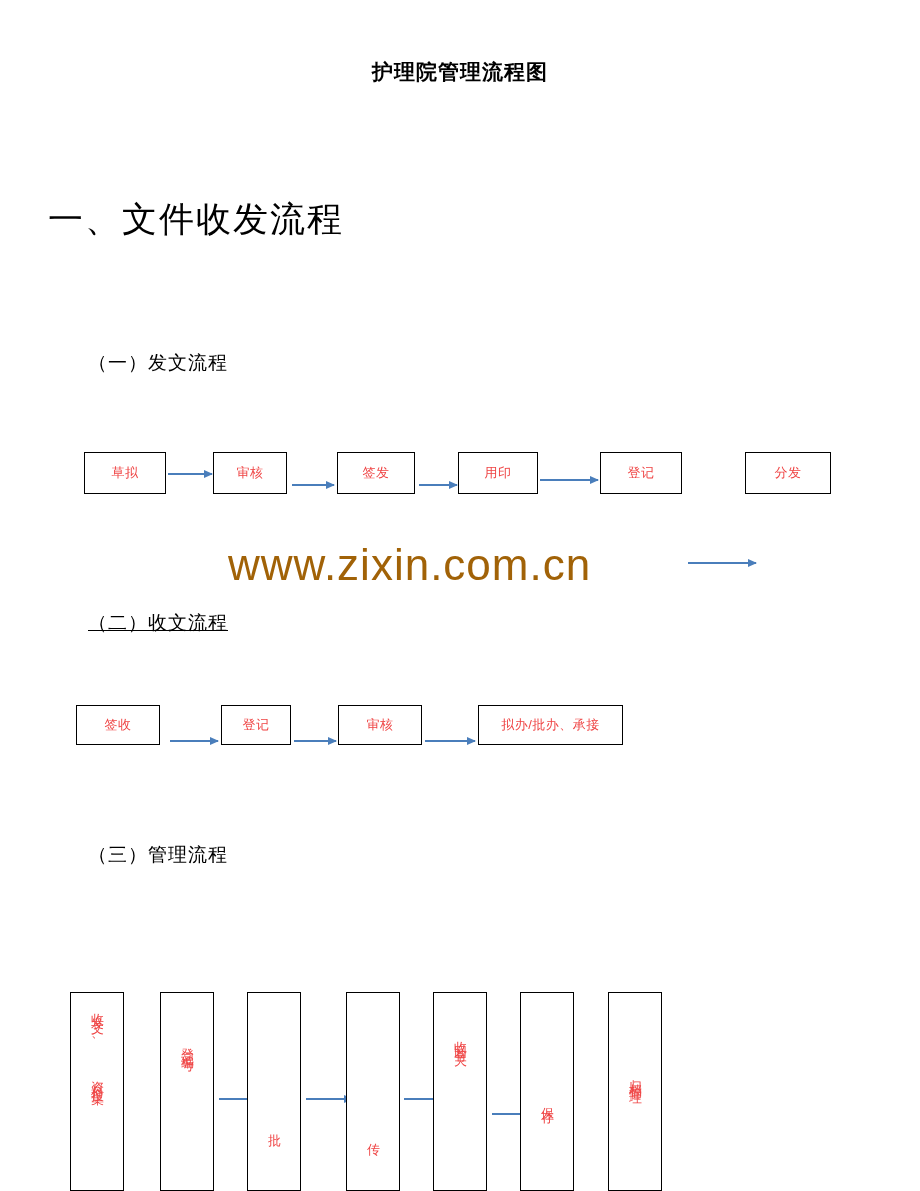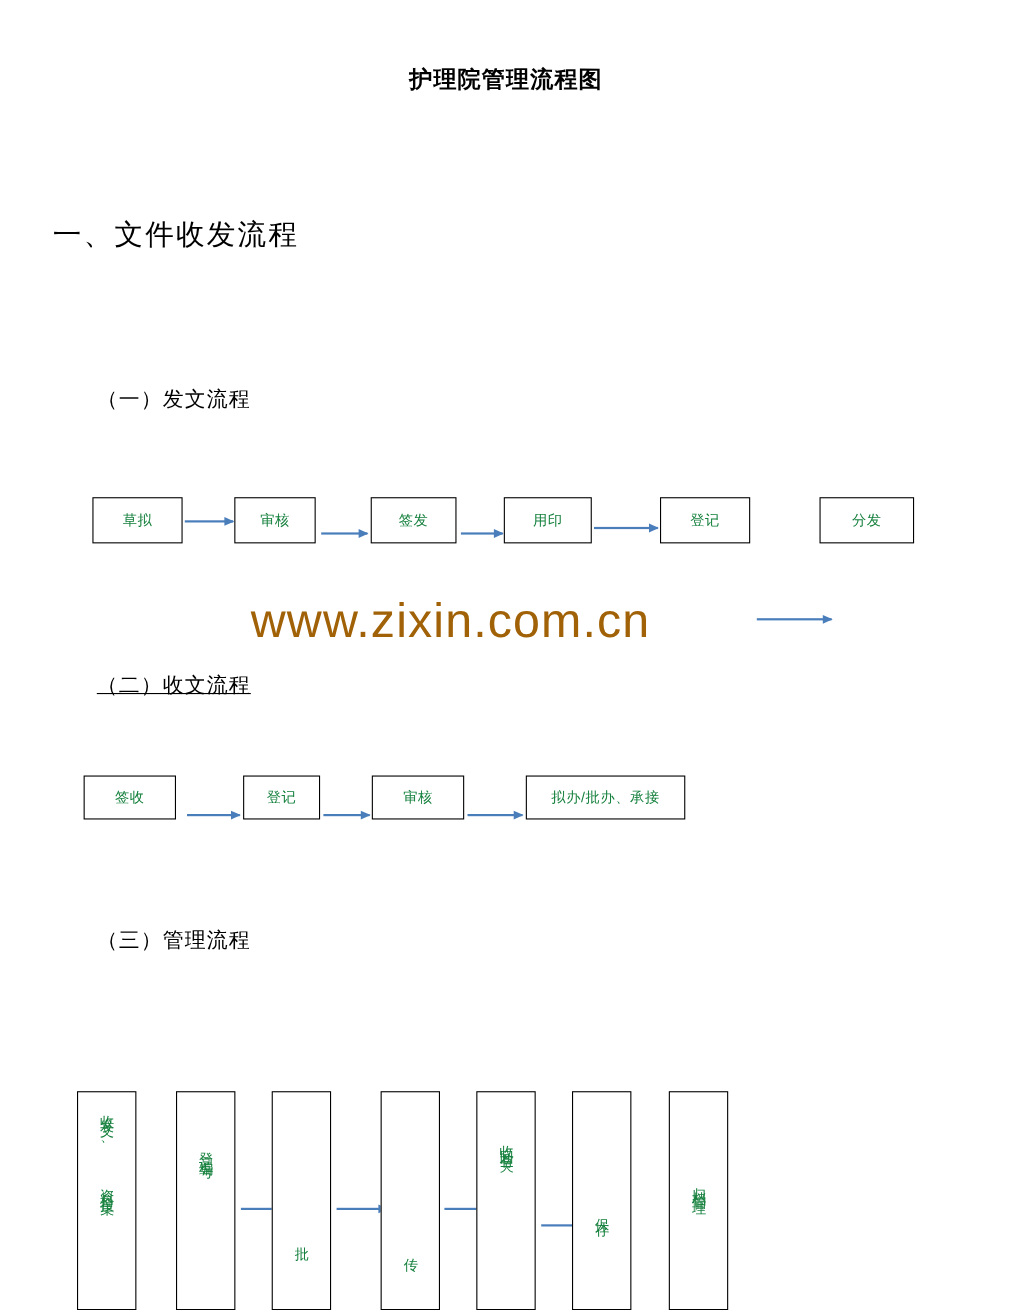--- a/index.html
+++ b/index.html
@@ -36,7 +36,7 @@
     left: 48px;
     top: 196px;
     font-family: "Liberation Serif", "DejaVu Serif", serif;
-    font-size: 26px;
+    font-size: 35px;
     letter-spacing: 2px;
   }
   .subheading {

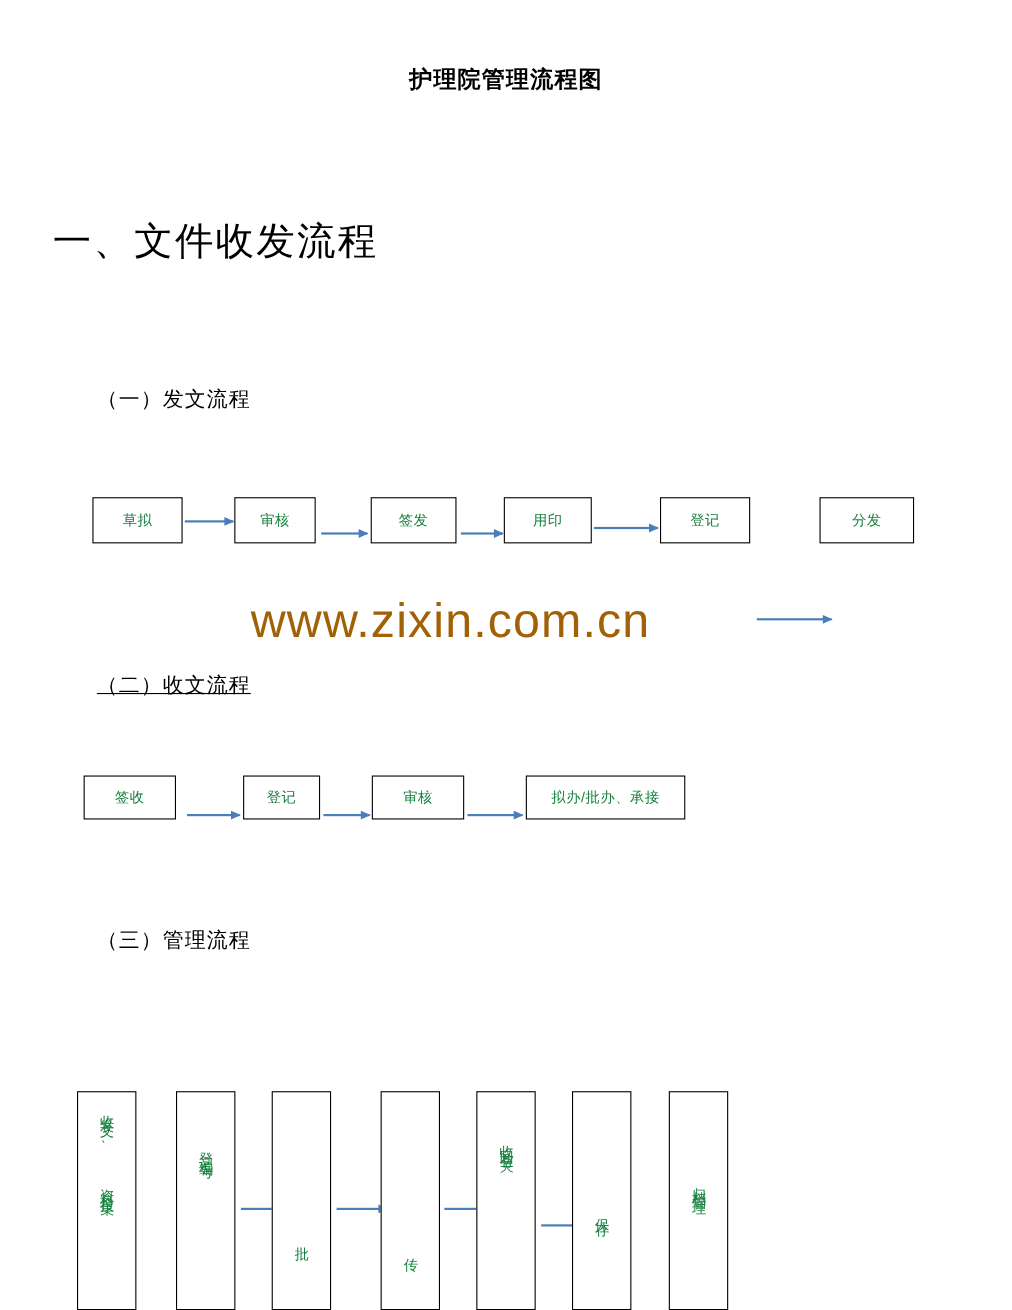--- a/index.html
+++ b/index.html
@@ -60,7 +60,7 @@
     font-family: "Liberation Sans", "DejaVu Sans", sans-serif;
     font-size: 13px;
     letter-spacing: 0.5px;
-    color: #15803d;
+    color: #ef4444;
   }
   .flow-box.vertical {
     writing-mode: vertical-rl;

